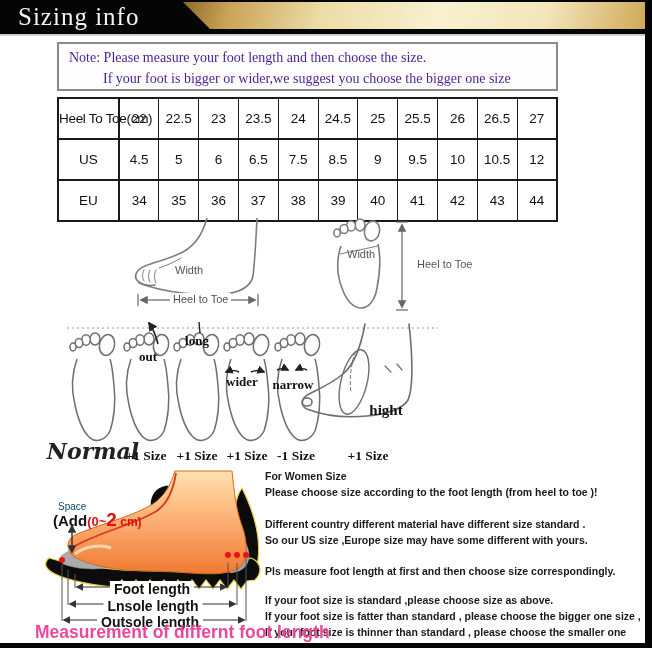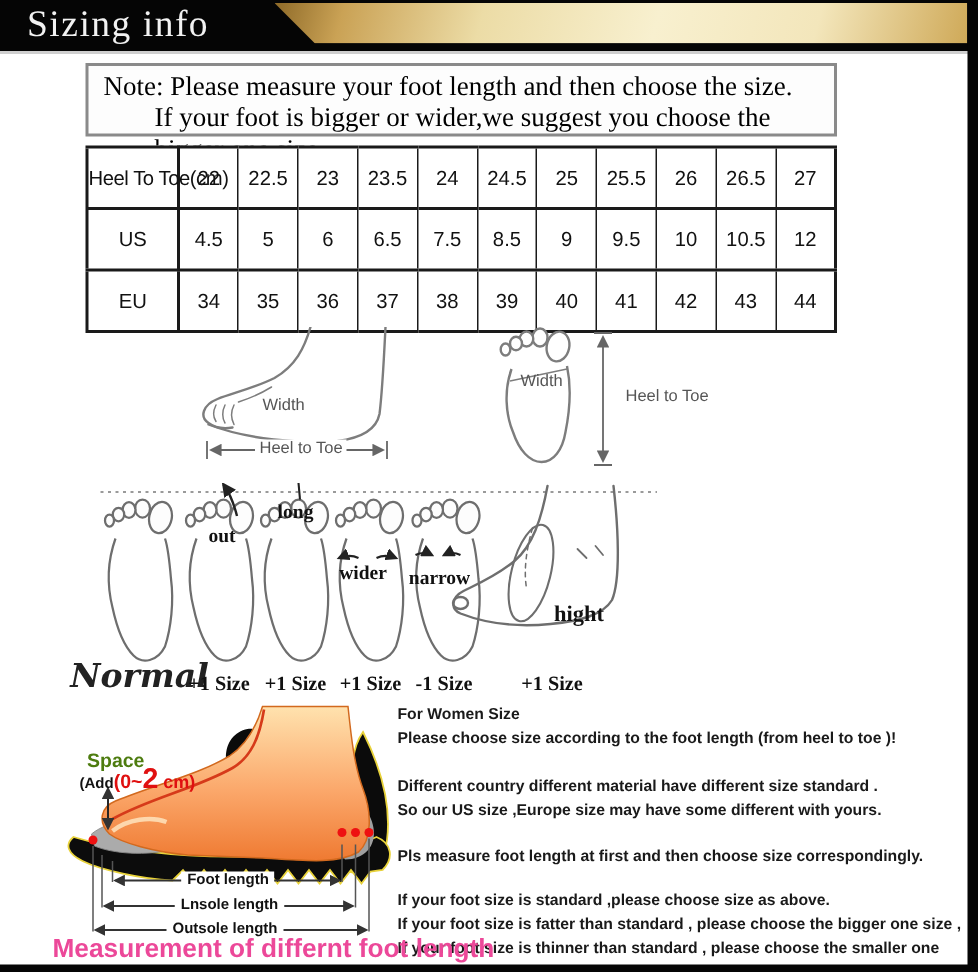--- a/index.html
+++ b/index.html
@@ -17,8 +17,8 @@
   .edge-bottom{position:absolute;left:0;top:643px;width:652px;height:5px;background:#050505;z-index:40;}
   
   .note-box{position:absolute;left:57px;top:42px;width:501px;height:49px;border:2px solid #8a8a8a;
-      box-sizing:border-box;background:#fdfdfd;color:#000000;font-family:"Liberation Serif",serif;
-      font-size:18px;line-height:21px;padding:3px 0 0 10px;}
+      box-sizing:border-box;background:#fdfdfd;color:#4c1d95;font-family:"Liberation Serif",serif;
+      font-size:14px;line-height:21px;padding:3px 0 0 10px;}
   .note-line2{padding-left:34px;}
   
   table.size{position:absolute;left:57px;top:97px;width:501px;height:117px;border-collapse:collapse;

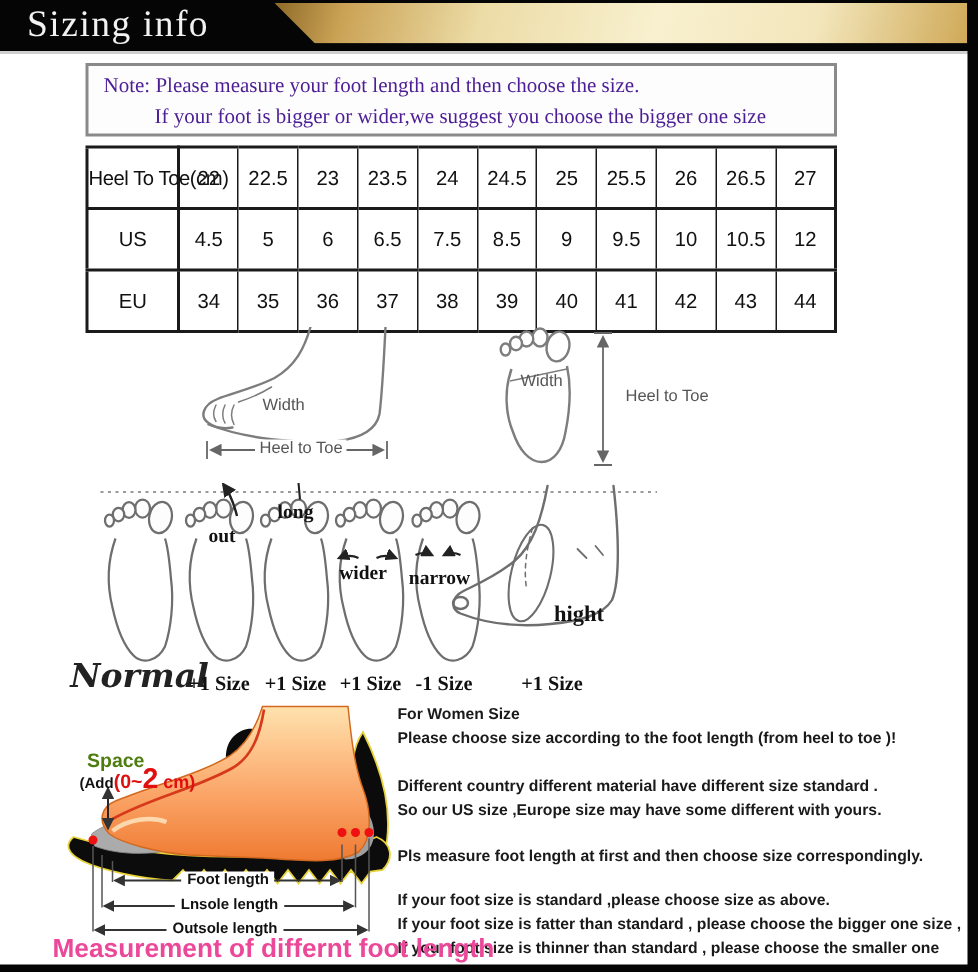--- a/index.html
+++ b/index.html
@@ -39,7 +39,7 @@
       font-style:italic;font-weight:bold;font-size:22px;color:#222;white-space:nowrap;}
   svg{position:absolute;}
   
-  .shoe-space{position:absolute;left:58px;top:501px;font-weight:bold;font-size:13px;color:#4d7c0f;line-height:12px;}
+  .shoe-space{position:absolute;left:58px;top:501px;font-weight:normal;font-size:10px;color:#0c4a6e;line-height:12px;}
   .shoe-range{position:absolute;left:53px;top:512px;white-space:nowrap;line-height:16px;}
   .shoe-range .add{font-weight:bold;font-size:10px;color:#111;margin-top:47px;}
   .shoe-range .ra{font-weight:bold;font-size:13px;color:#e01010;}

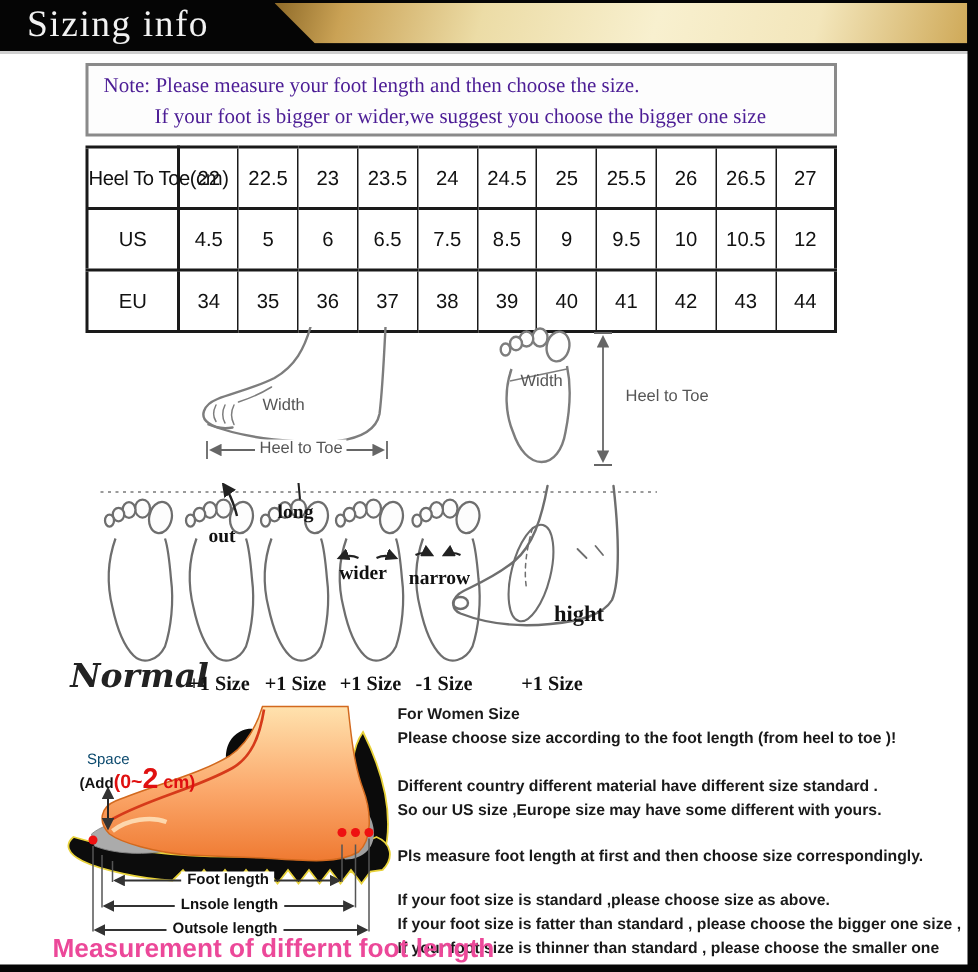--- a/index.html
+++ b/index.html
@@ -41,7 +41,7 @@
   
   .shoe-space{position:absolute;left:58px;top:501px;font-weight:normal;font-size:10px;color:#0c4a6e;line-height:12px;}
   .shoe-range{position:absolute;left:53px;top:512px;white-space:nowrap;line-height:16px;}
-  .shoe-range .add{font-weight:bold;font-size:10px;color:#111;margin-top:47px;}
+  .shoe-range .add{font-weight:bold;font-size:15px;color:#111;margin-top:47px;}
   .shoe-range .ra{font-weight:bold;font-size:13px;color:#e01010;}
   .shoe-range .rbig{font-weight:bold;font-size:19px;color:#e01010;}
   .shoe-range .rb{font-weight:bold;font-size:12px;color:#e01010;}

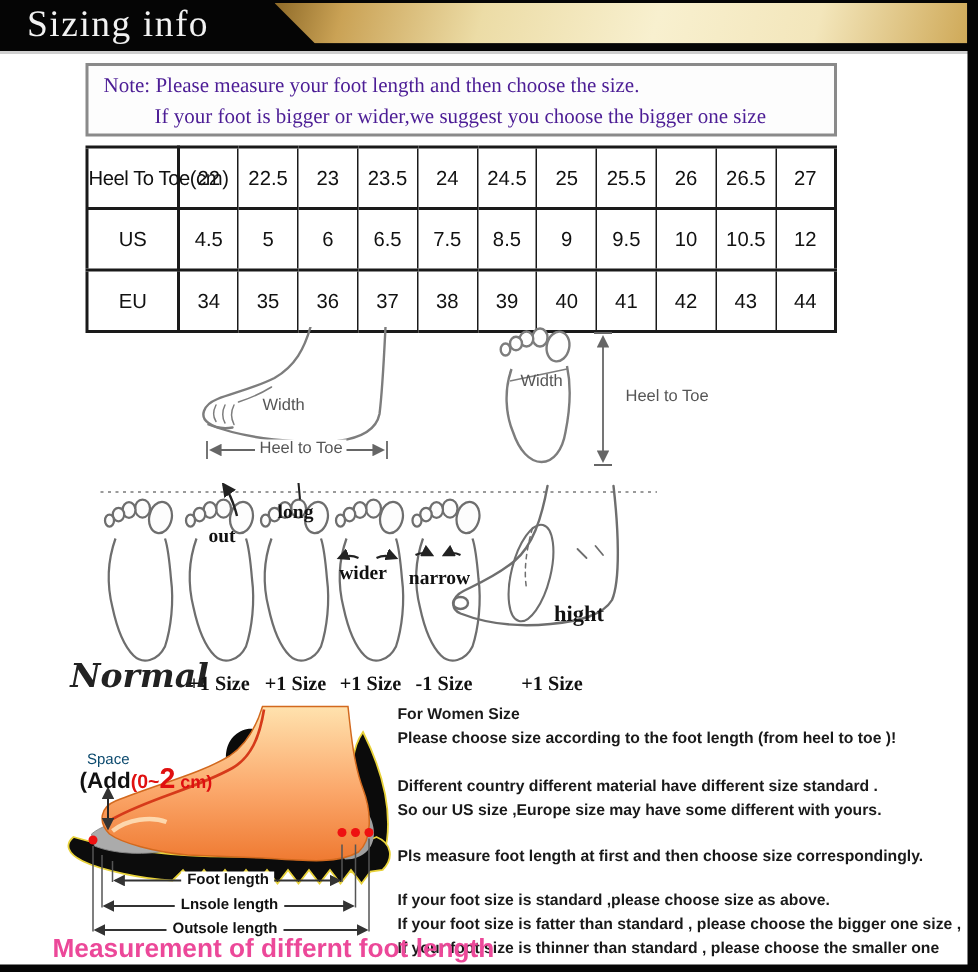--- a/index.html
+++ b/index.html
@@ -46,7 +46,7 @@
   .shoe-range .rbig{font-weight:bold;font-size:19px;color:#e01010;}
   .shoe-range .rb{font-weight:bold;font-size:12px;color:#e01010;}
   .len-label{position:absolute;transform:translateX(-50%);background:#fff;padding:0 4px;
-      font-weight:bold;font-size:10px;color:#111;white-space:nowrap;}
+      font-weight:bold;font-size:14px;color:#111;white-space:nowrap;}
   
   .info{position:absolute;left:265px;top:468px;width:378px;color:#1a1a1a;font-weight:bold;
       font-size:10.5px;line-height:16px;}

